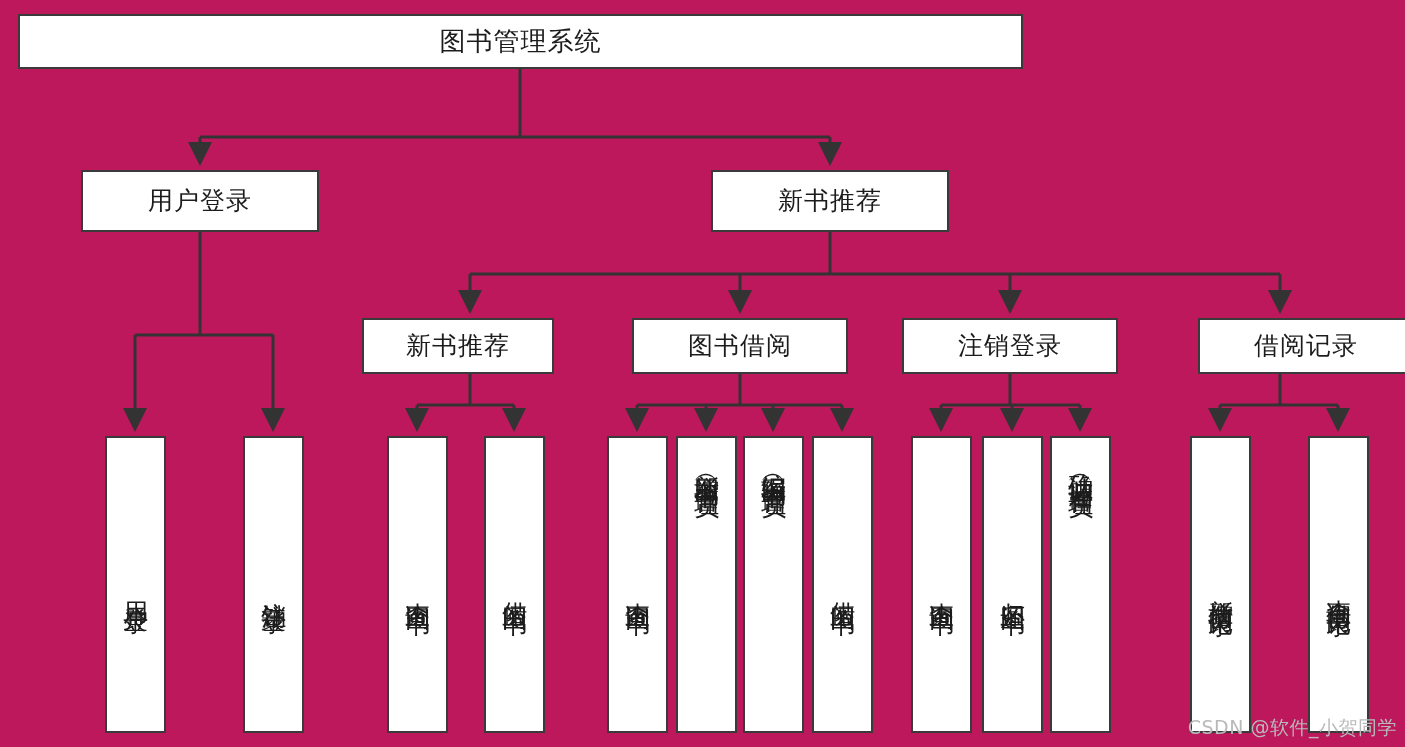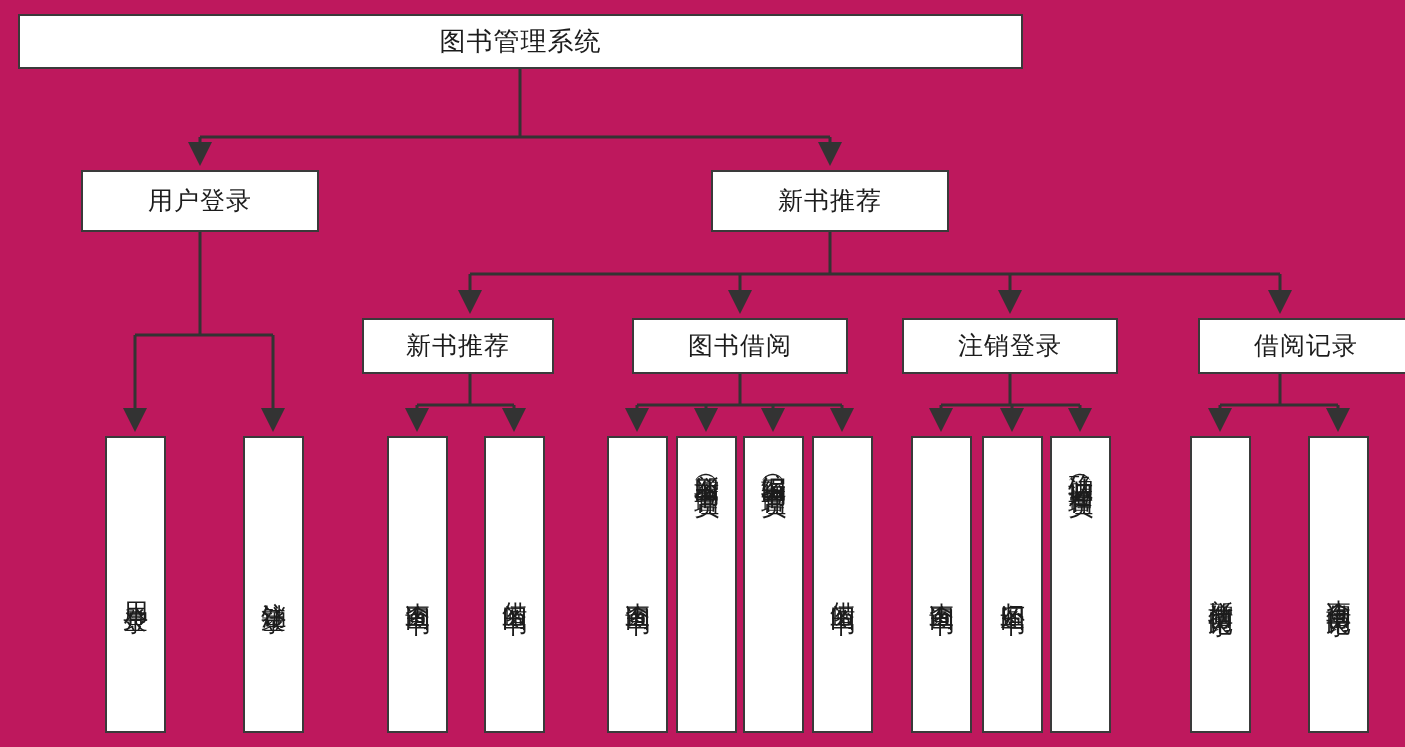--- a/index.html
+++ b/index.html
@@ -228,6 +228,7 @@
       </div>
     </div>
 
+  <div id="watermark">CSDN @软件_小贺同学</div>
 </div>
 
 </body></html>

